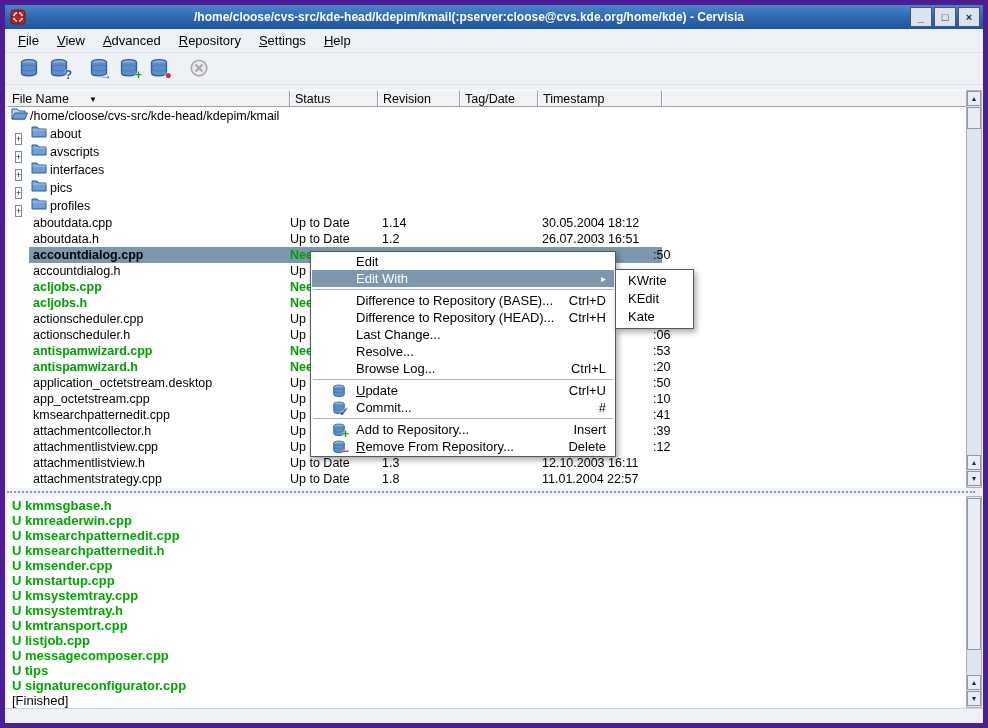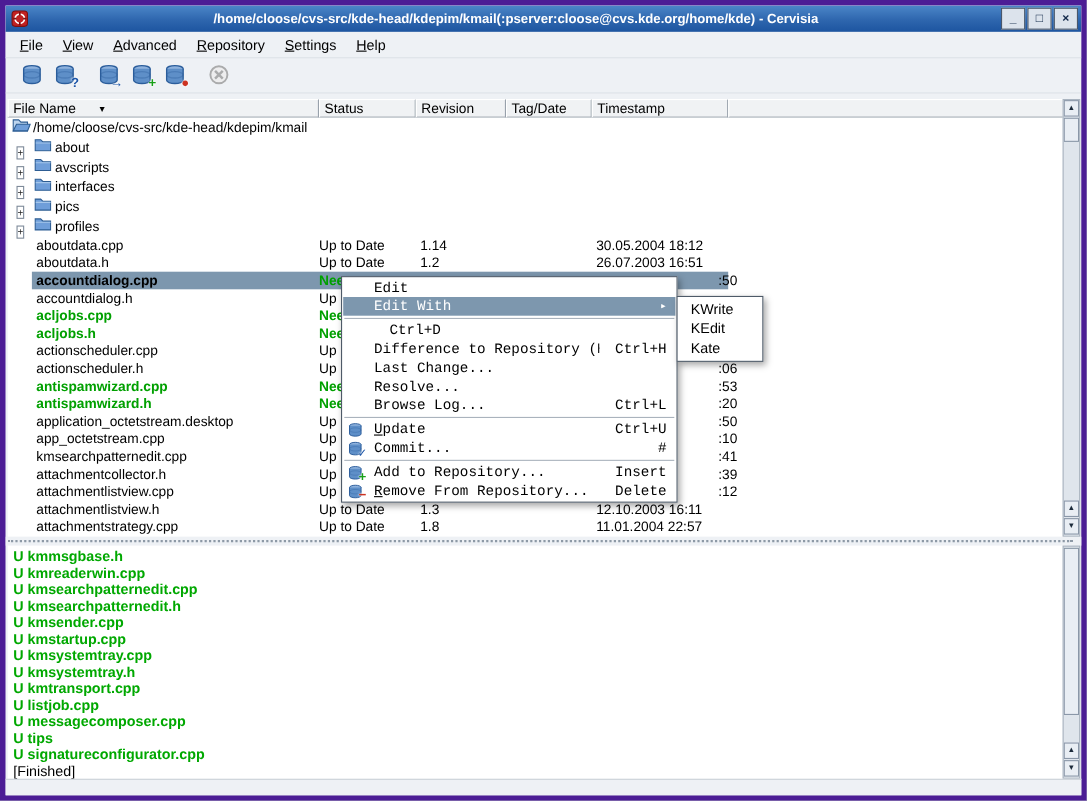--- a/index.html
+++ b/index.html
@@ -61,7 +61,7 @@
   .context-menu{position:absolute;left:305px;top:246px;width:306px;background:#fff;
     border:1px solid #4e5a68;box-shadow:2px 3px 6px rgba(0,0,0,.35);padding:1px;z-index:10;
     box-sizing:border-box;}
-  .menu-row{height:17px;display:flex;align-items:center;padding:0 8px 0 4px;cursor:default;font-family:Liberation Mono, monospace;}
+  .menu-row{height:17px;display:flex;align-items:center;padding:0 8px 0 20px;cursor:default;}
   .menu-row .gutter{width:24px;flex:0 0 auto;display:flex;align-items:center;}
   .menu-row .label{flex:1;display:block;white-space:nowrap;overflow:hidden;}
   .menu-row .shortcut{margin-left:14px;flex:0 0 auto;}

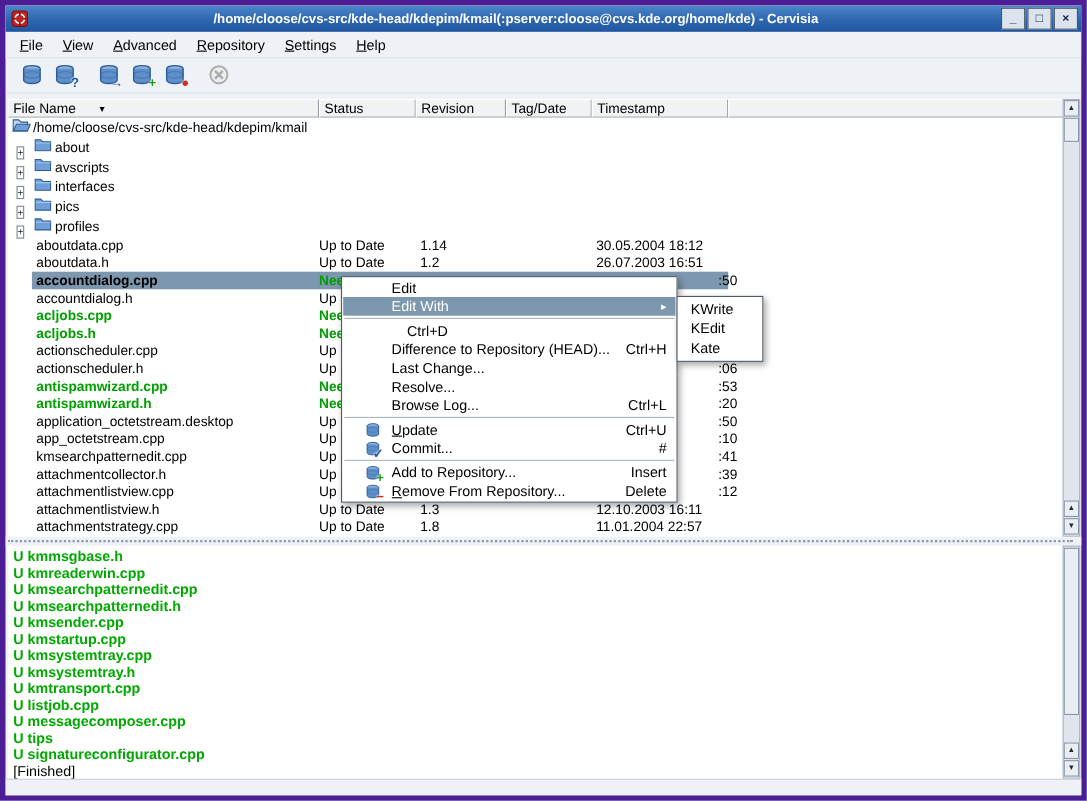--- a/index.html
+++ b/index.html
@@ -309,6 +309,7 @@
       <div class="menu-sep"></div>
       <div class="menu-row">
         <span class="gutter"></span>
+        <span class="label">Difference to Repository (BASE)...</span>
         <span class="shortcut">Ctrl+D</span>
       </div>
       <div class="menu-row">

